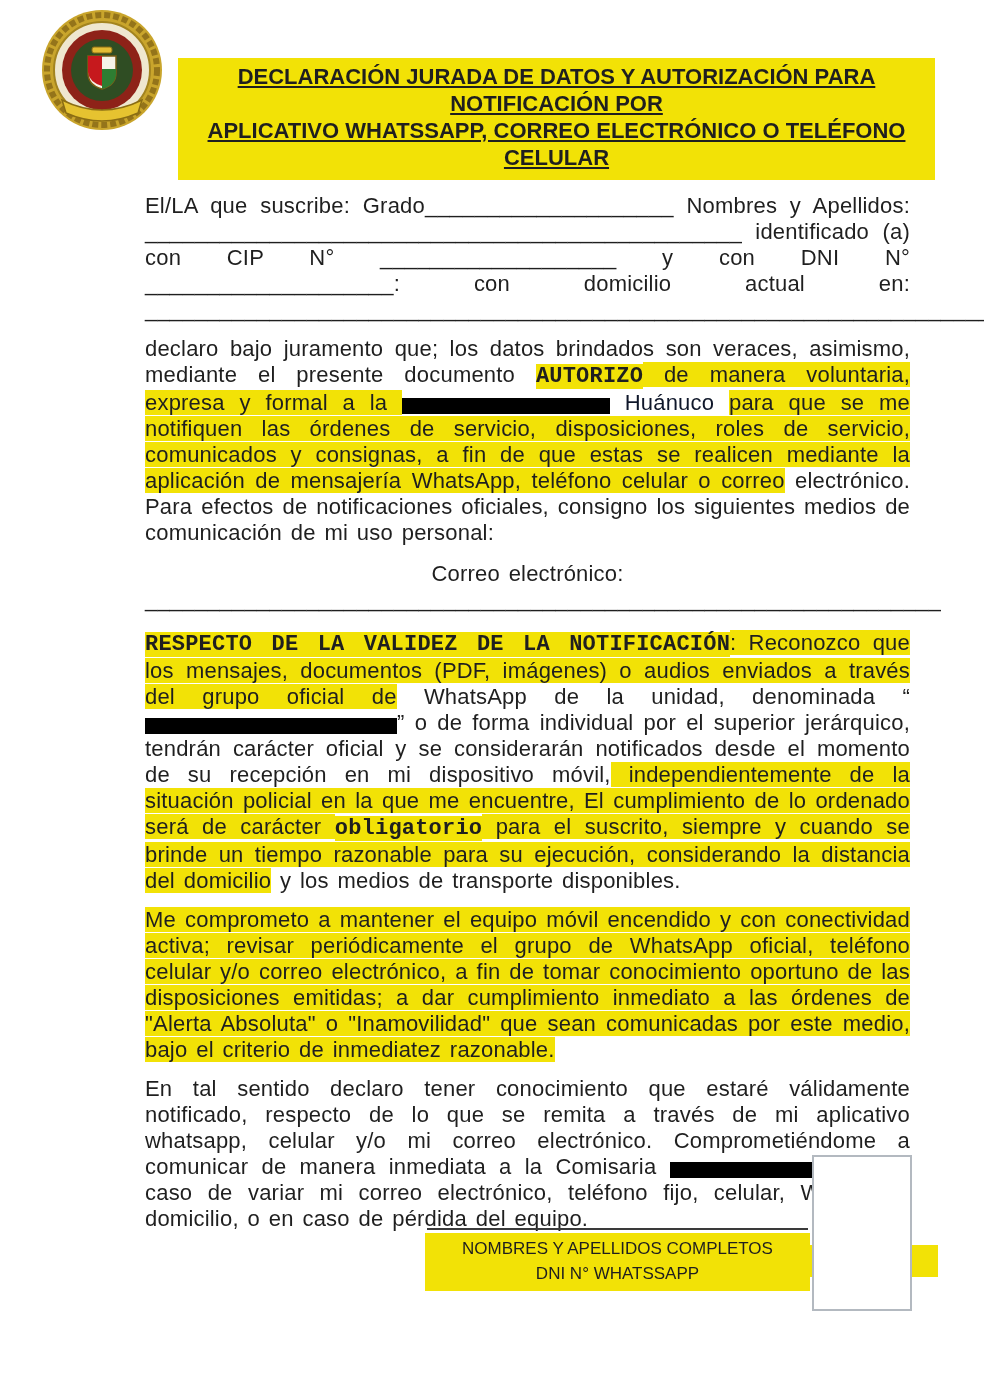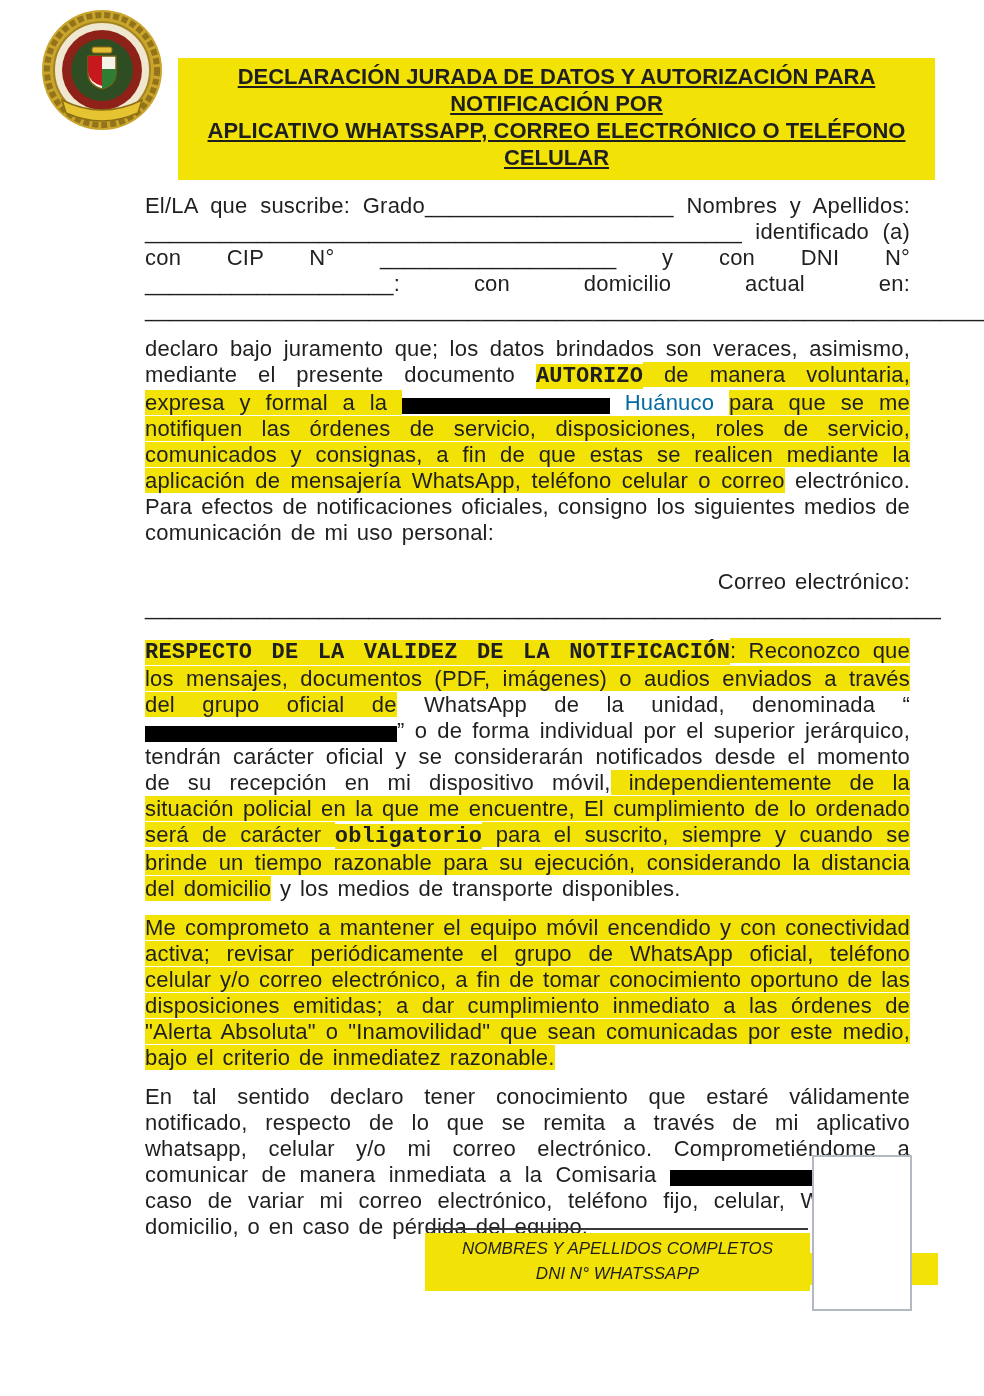--- a/index.html
+++ b/index.html
@@ -45,7 +45,7 @@
 
   .hl{background:var(--hl);}
   .b{font-weight:bold;font-family:Liberation Mono, monospace;}
-  .faint{color:#0369a1;}
+  .faint{color:#0f172a;}
   .redacted{
     display:inline-block;
     background:var(--redact);

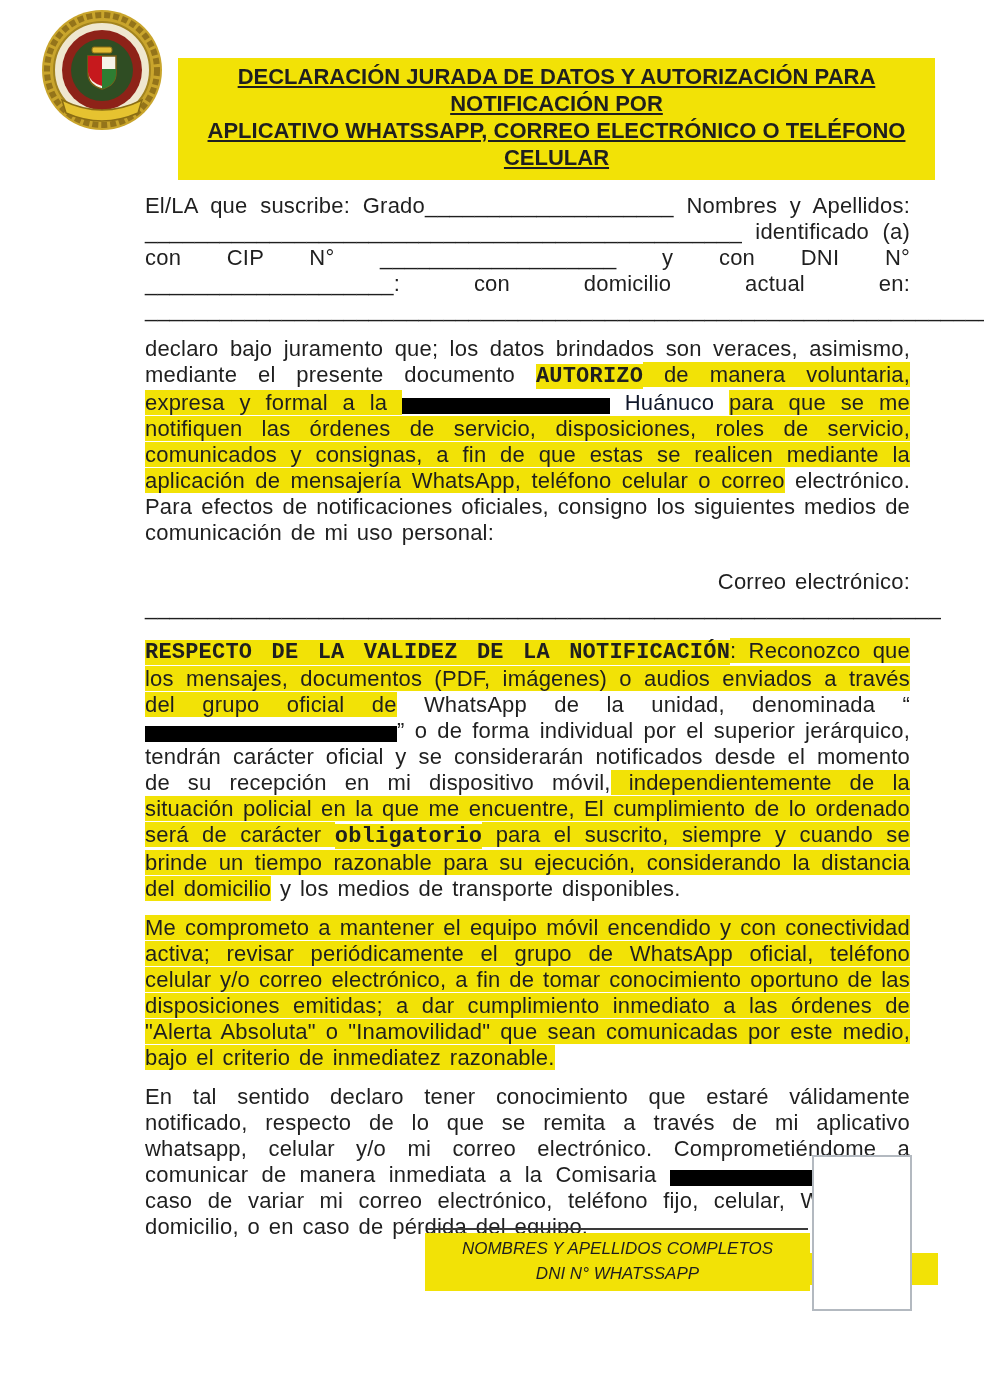--- a/index.html
+++ b/index.html
@@ -41,7 +41,7 @@
   p.para{margin-top:13px;}
   p.validity{margin-top:17px;}
   p.contact{margin-top:18px;text-align:left;}
-  p.email{text-align:right;margin-top:23px;}
+  p.email{text-align:center;margin-top:15px;}
 
   .hl{background:var(--hl);}
   .b{font-weight:bold;font-family:Liberation Mono, monospace;}

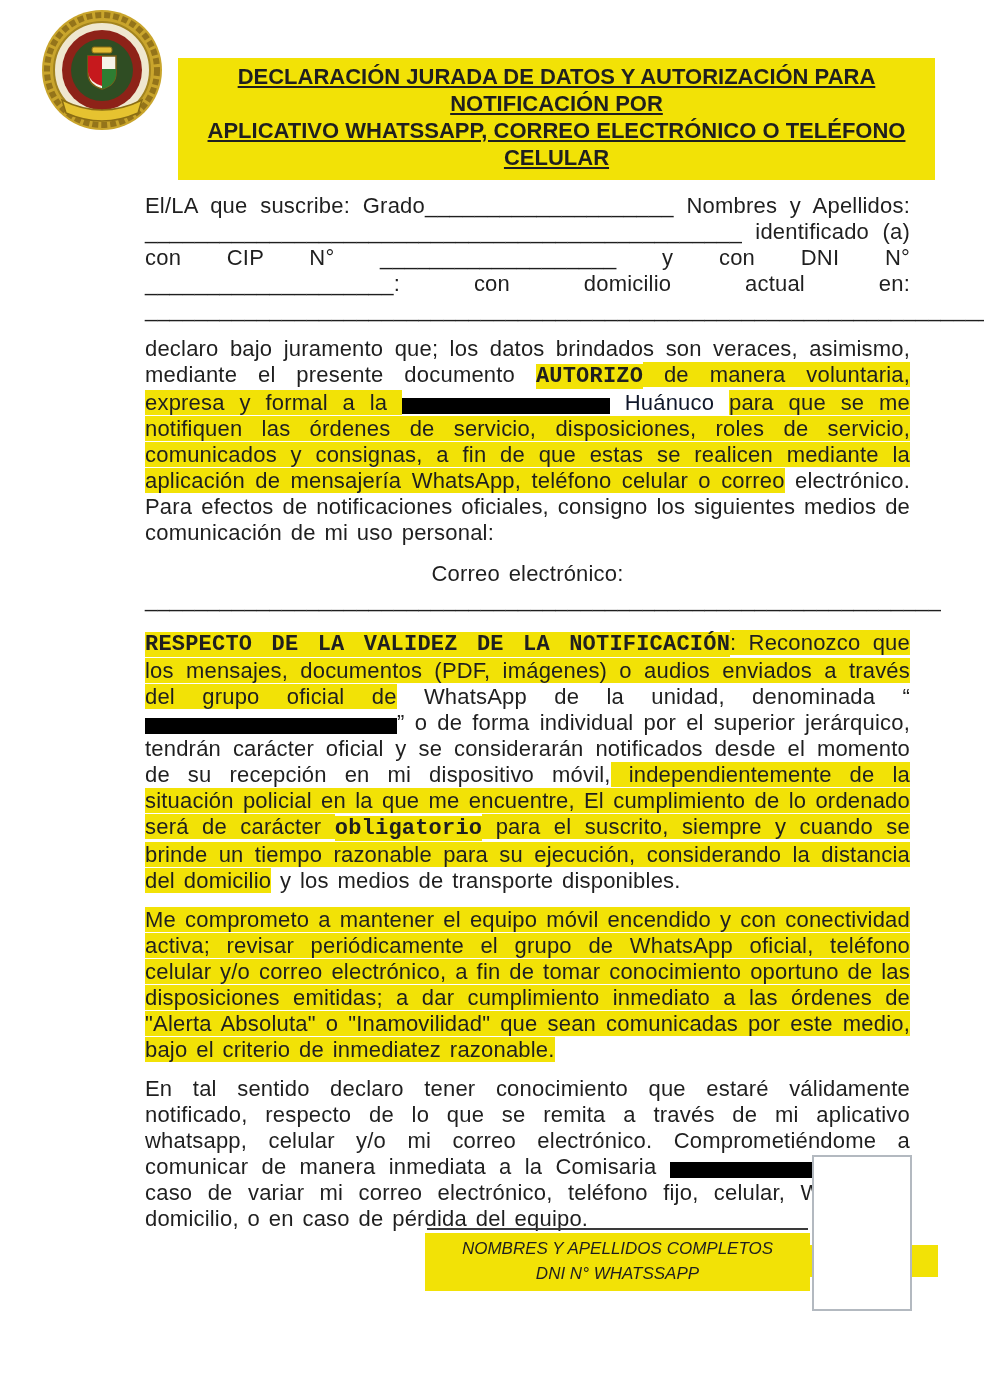--- a/index.html
+++ b/index.html
@@ -67,7 +67,6 @@
     left:425px;top:1208px;width:385px;
     text-align:center;
     font-size:17px;
-    font-style:italic;
   }
   .sig-line{
     height:22px;

